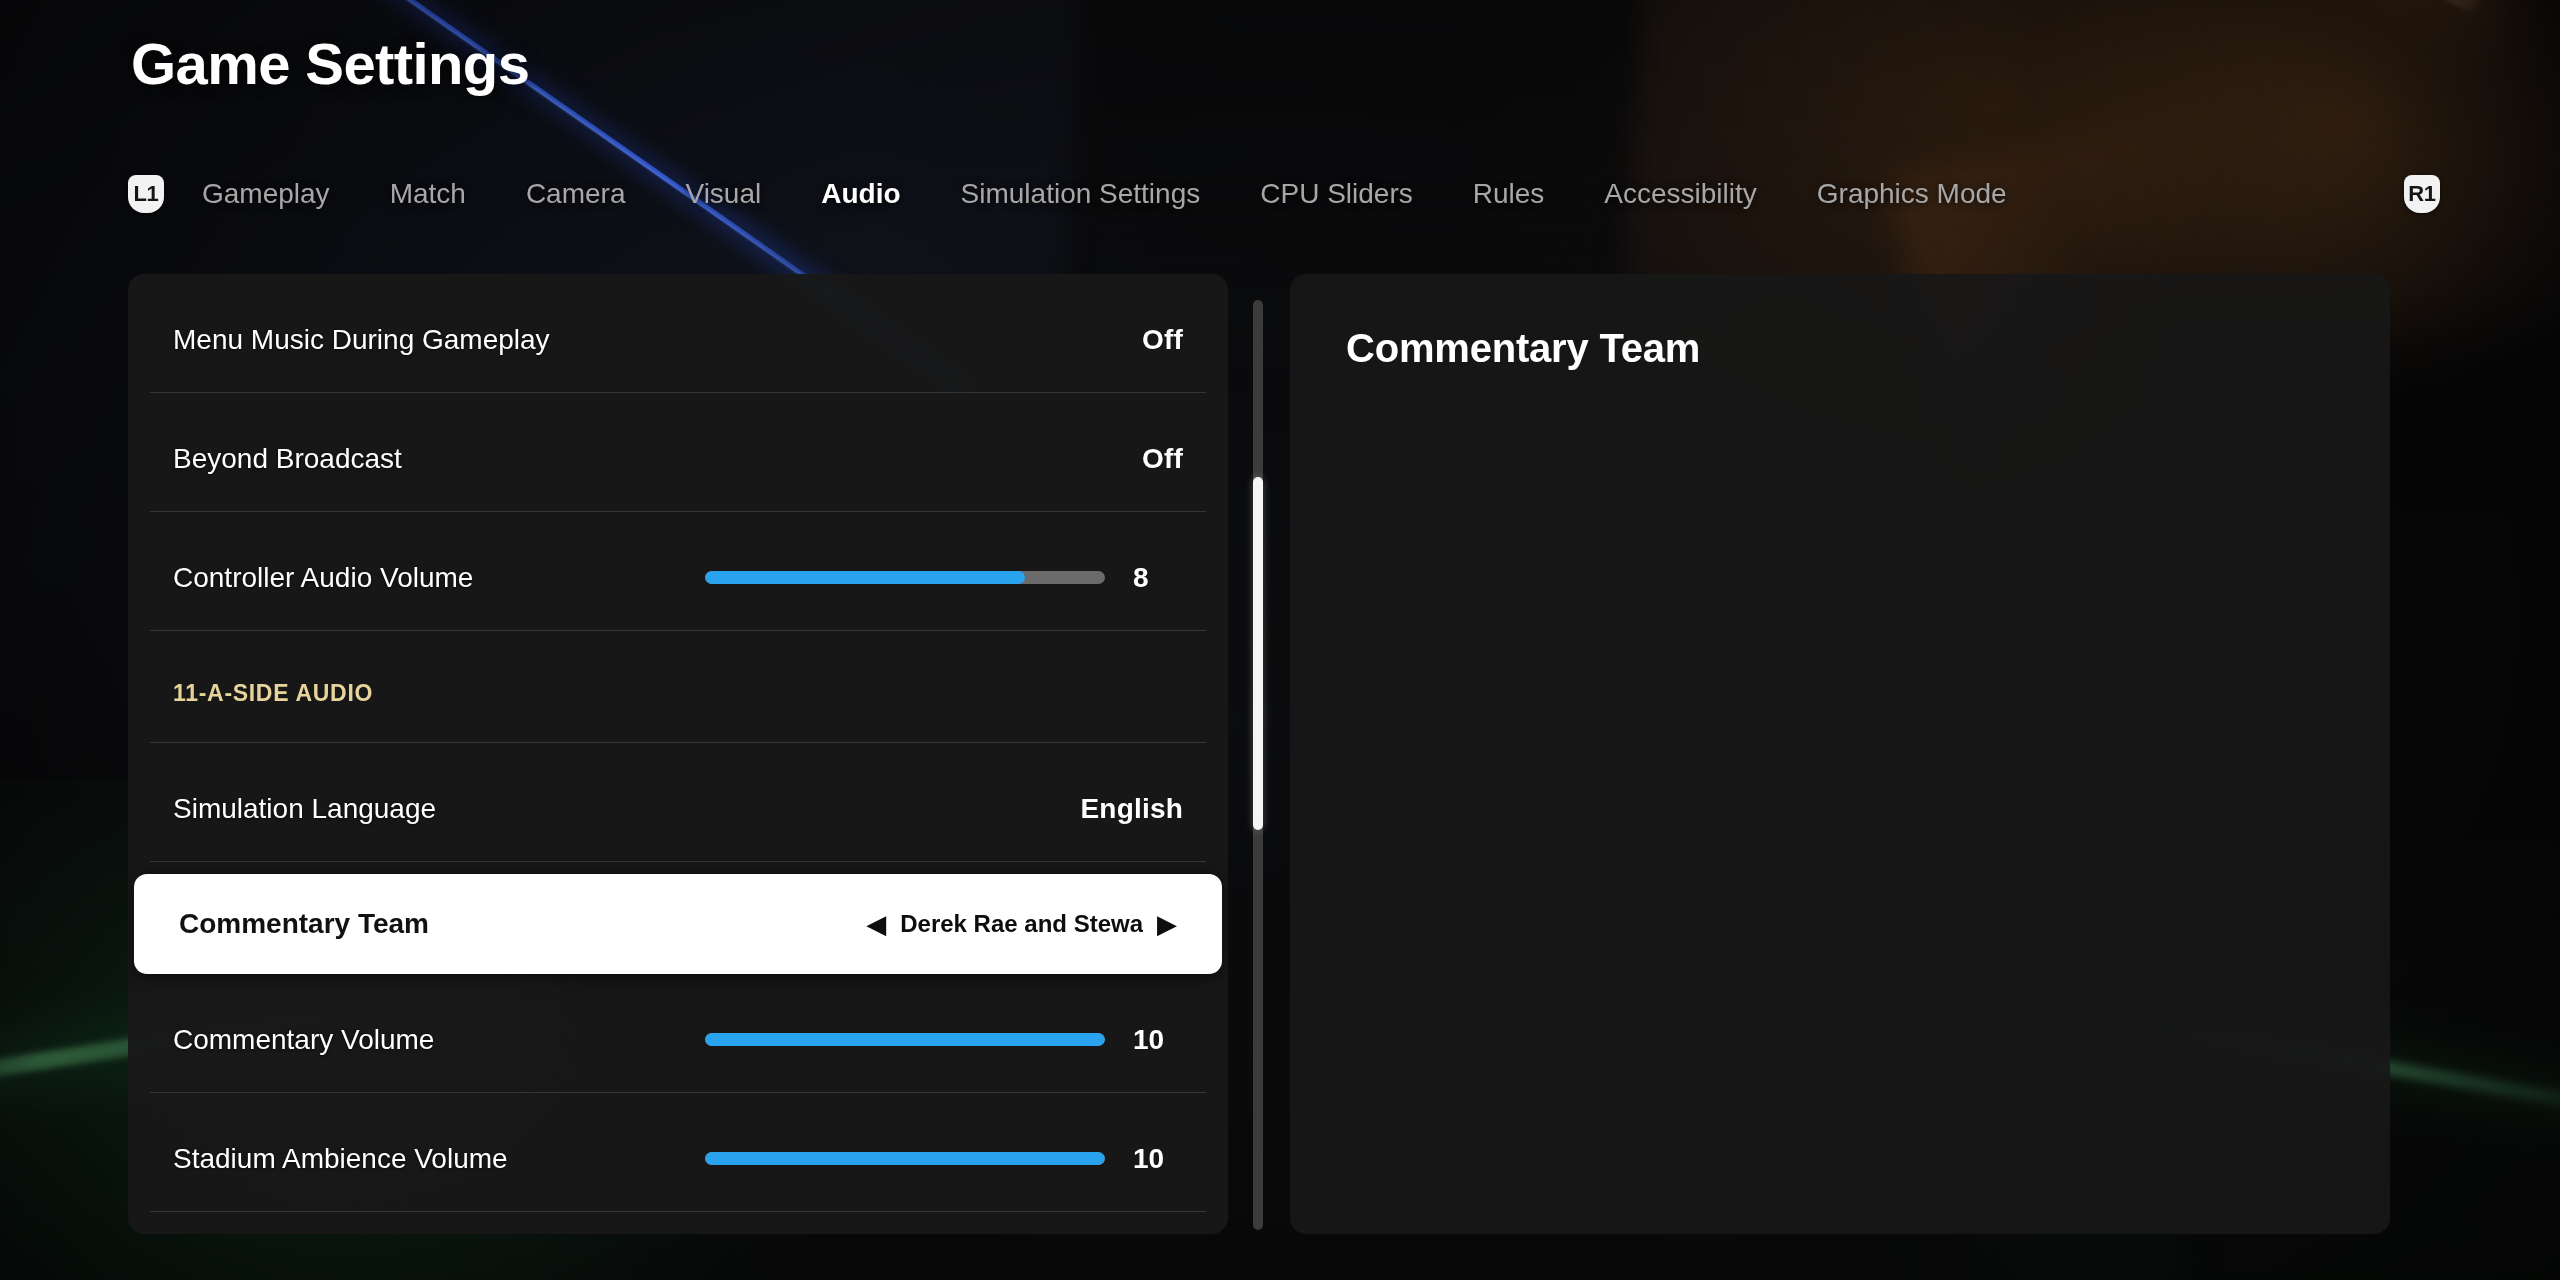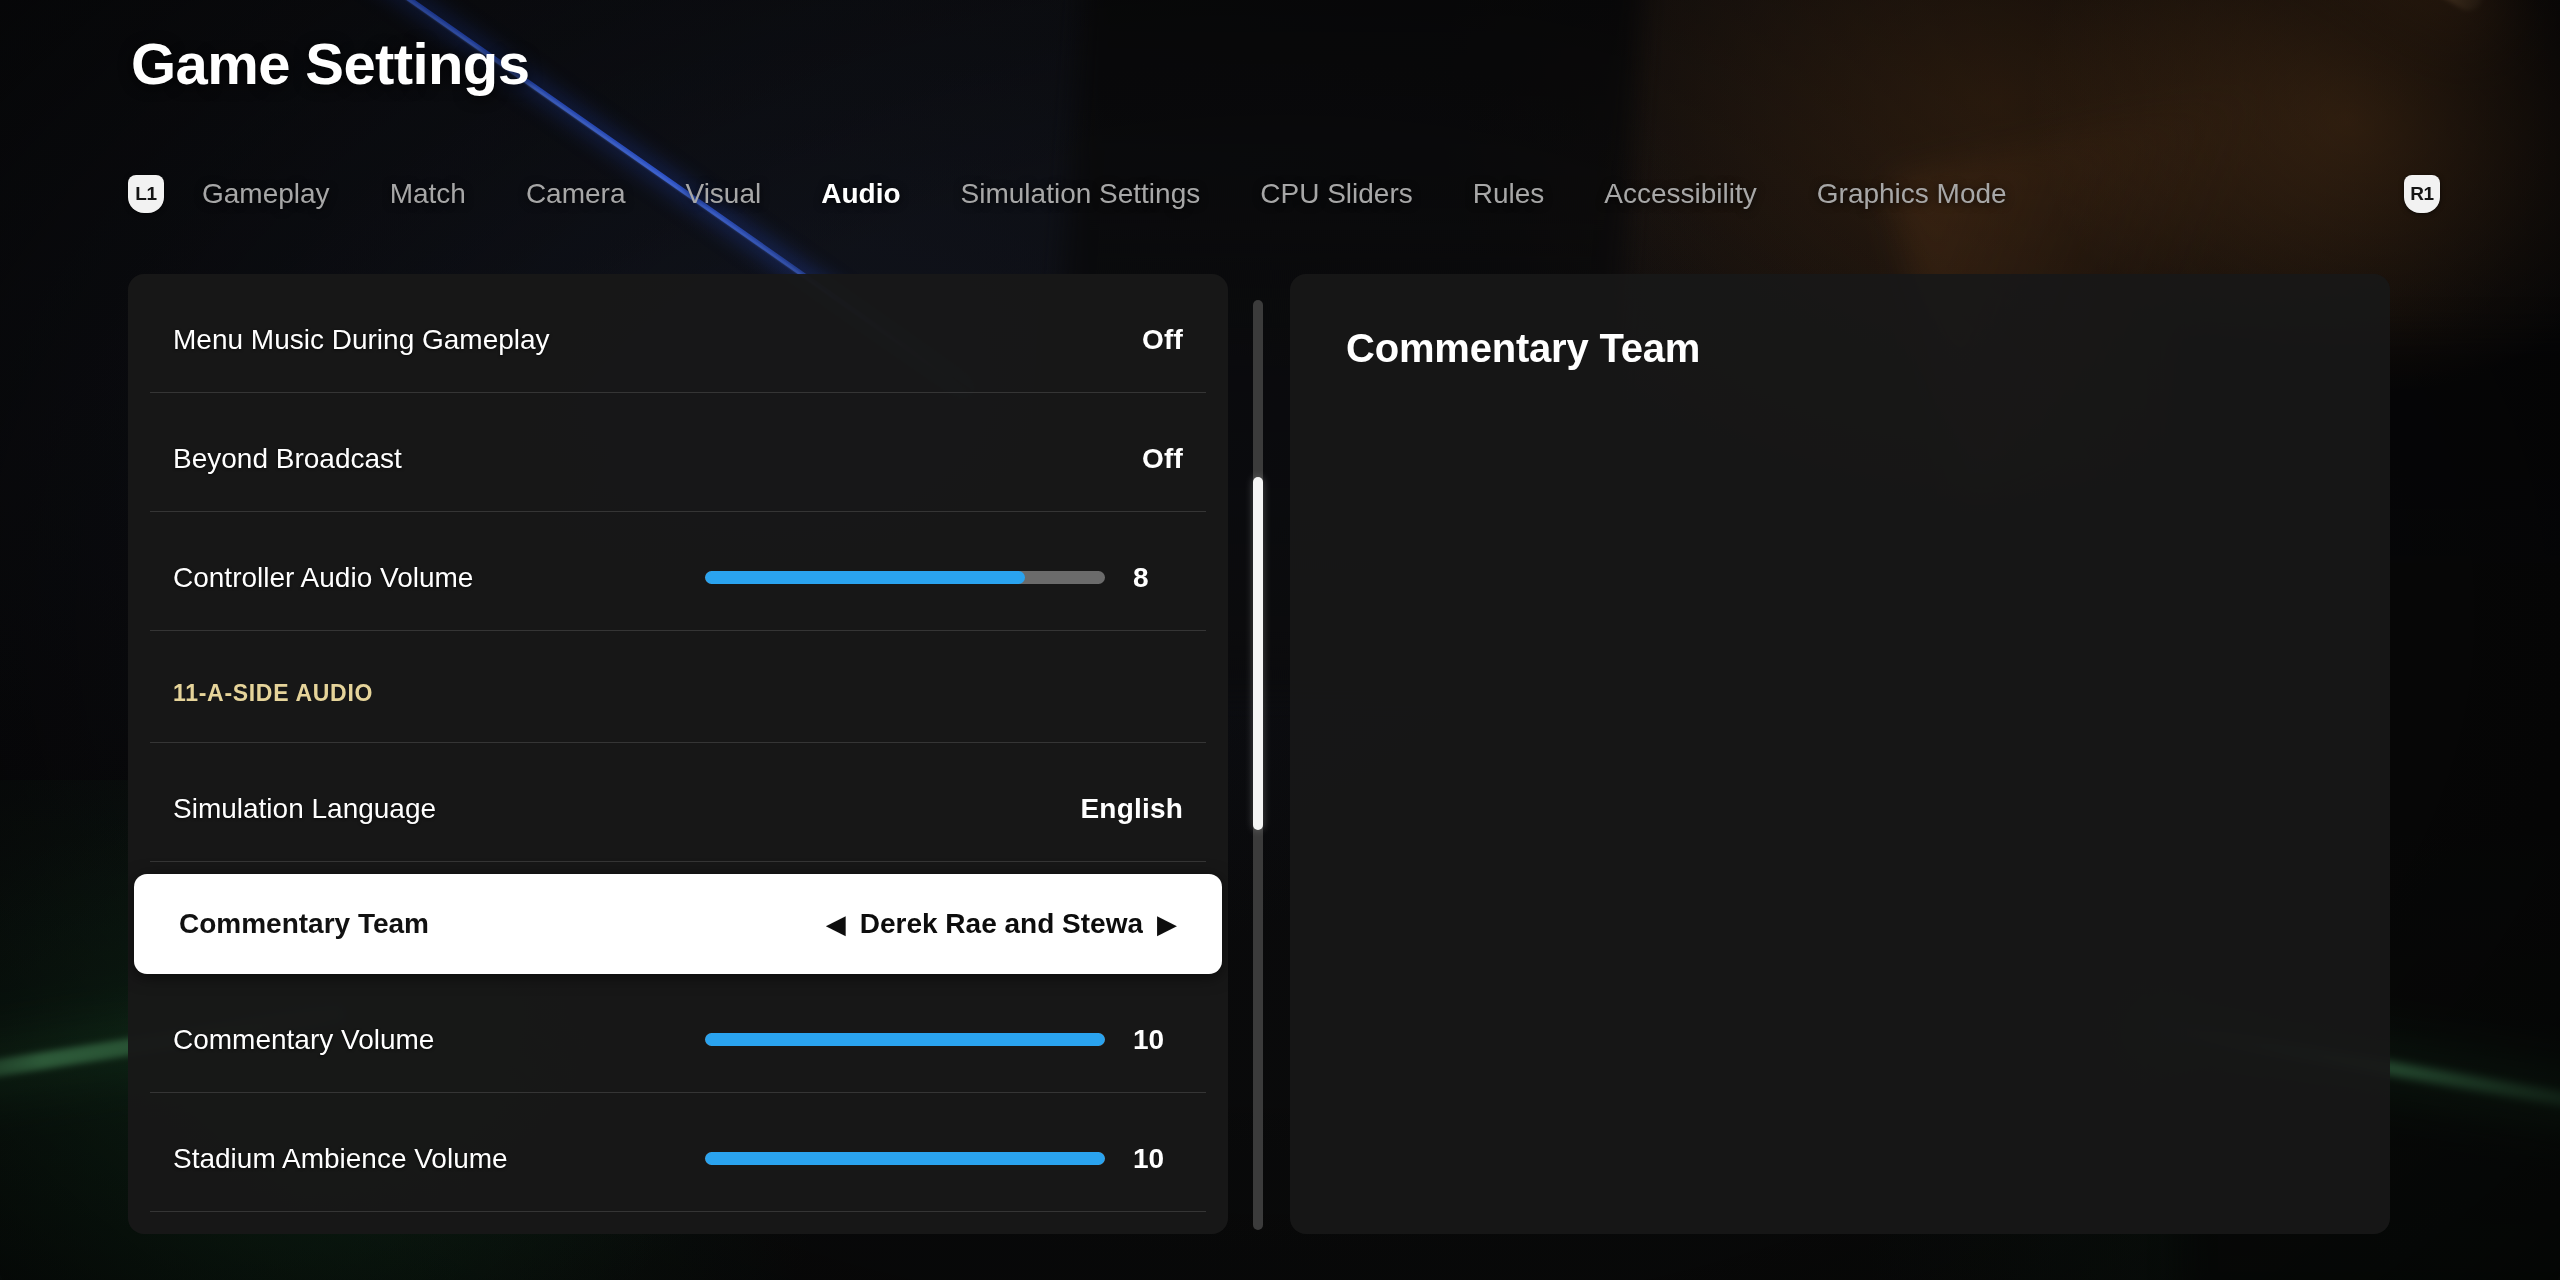--- a/index.html
+++ b/index.html
@@ -116,7 +116,7 @@
     background:#f2f2f2;
     border-radius:8px 8px 16px 16px;
     display:flex; align-items:center; justify-content:center;
-    color:#151515; font-size:19px; font-weight:700; letter-spacing:-0.3px;
+    color:#151515; font-size:22px; font-weight:700; letter-spacing:-0.3px;
     box-shadow:0 1px 5px rgba(0,0,0,0.6);
   }
   .tabs{ display:flex; align-items:center; flex:1 1 auto; }

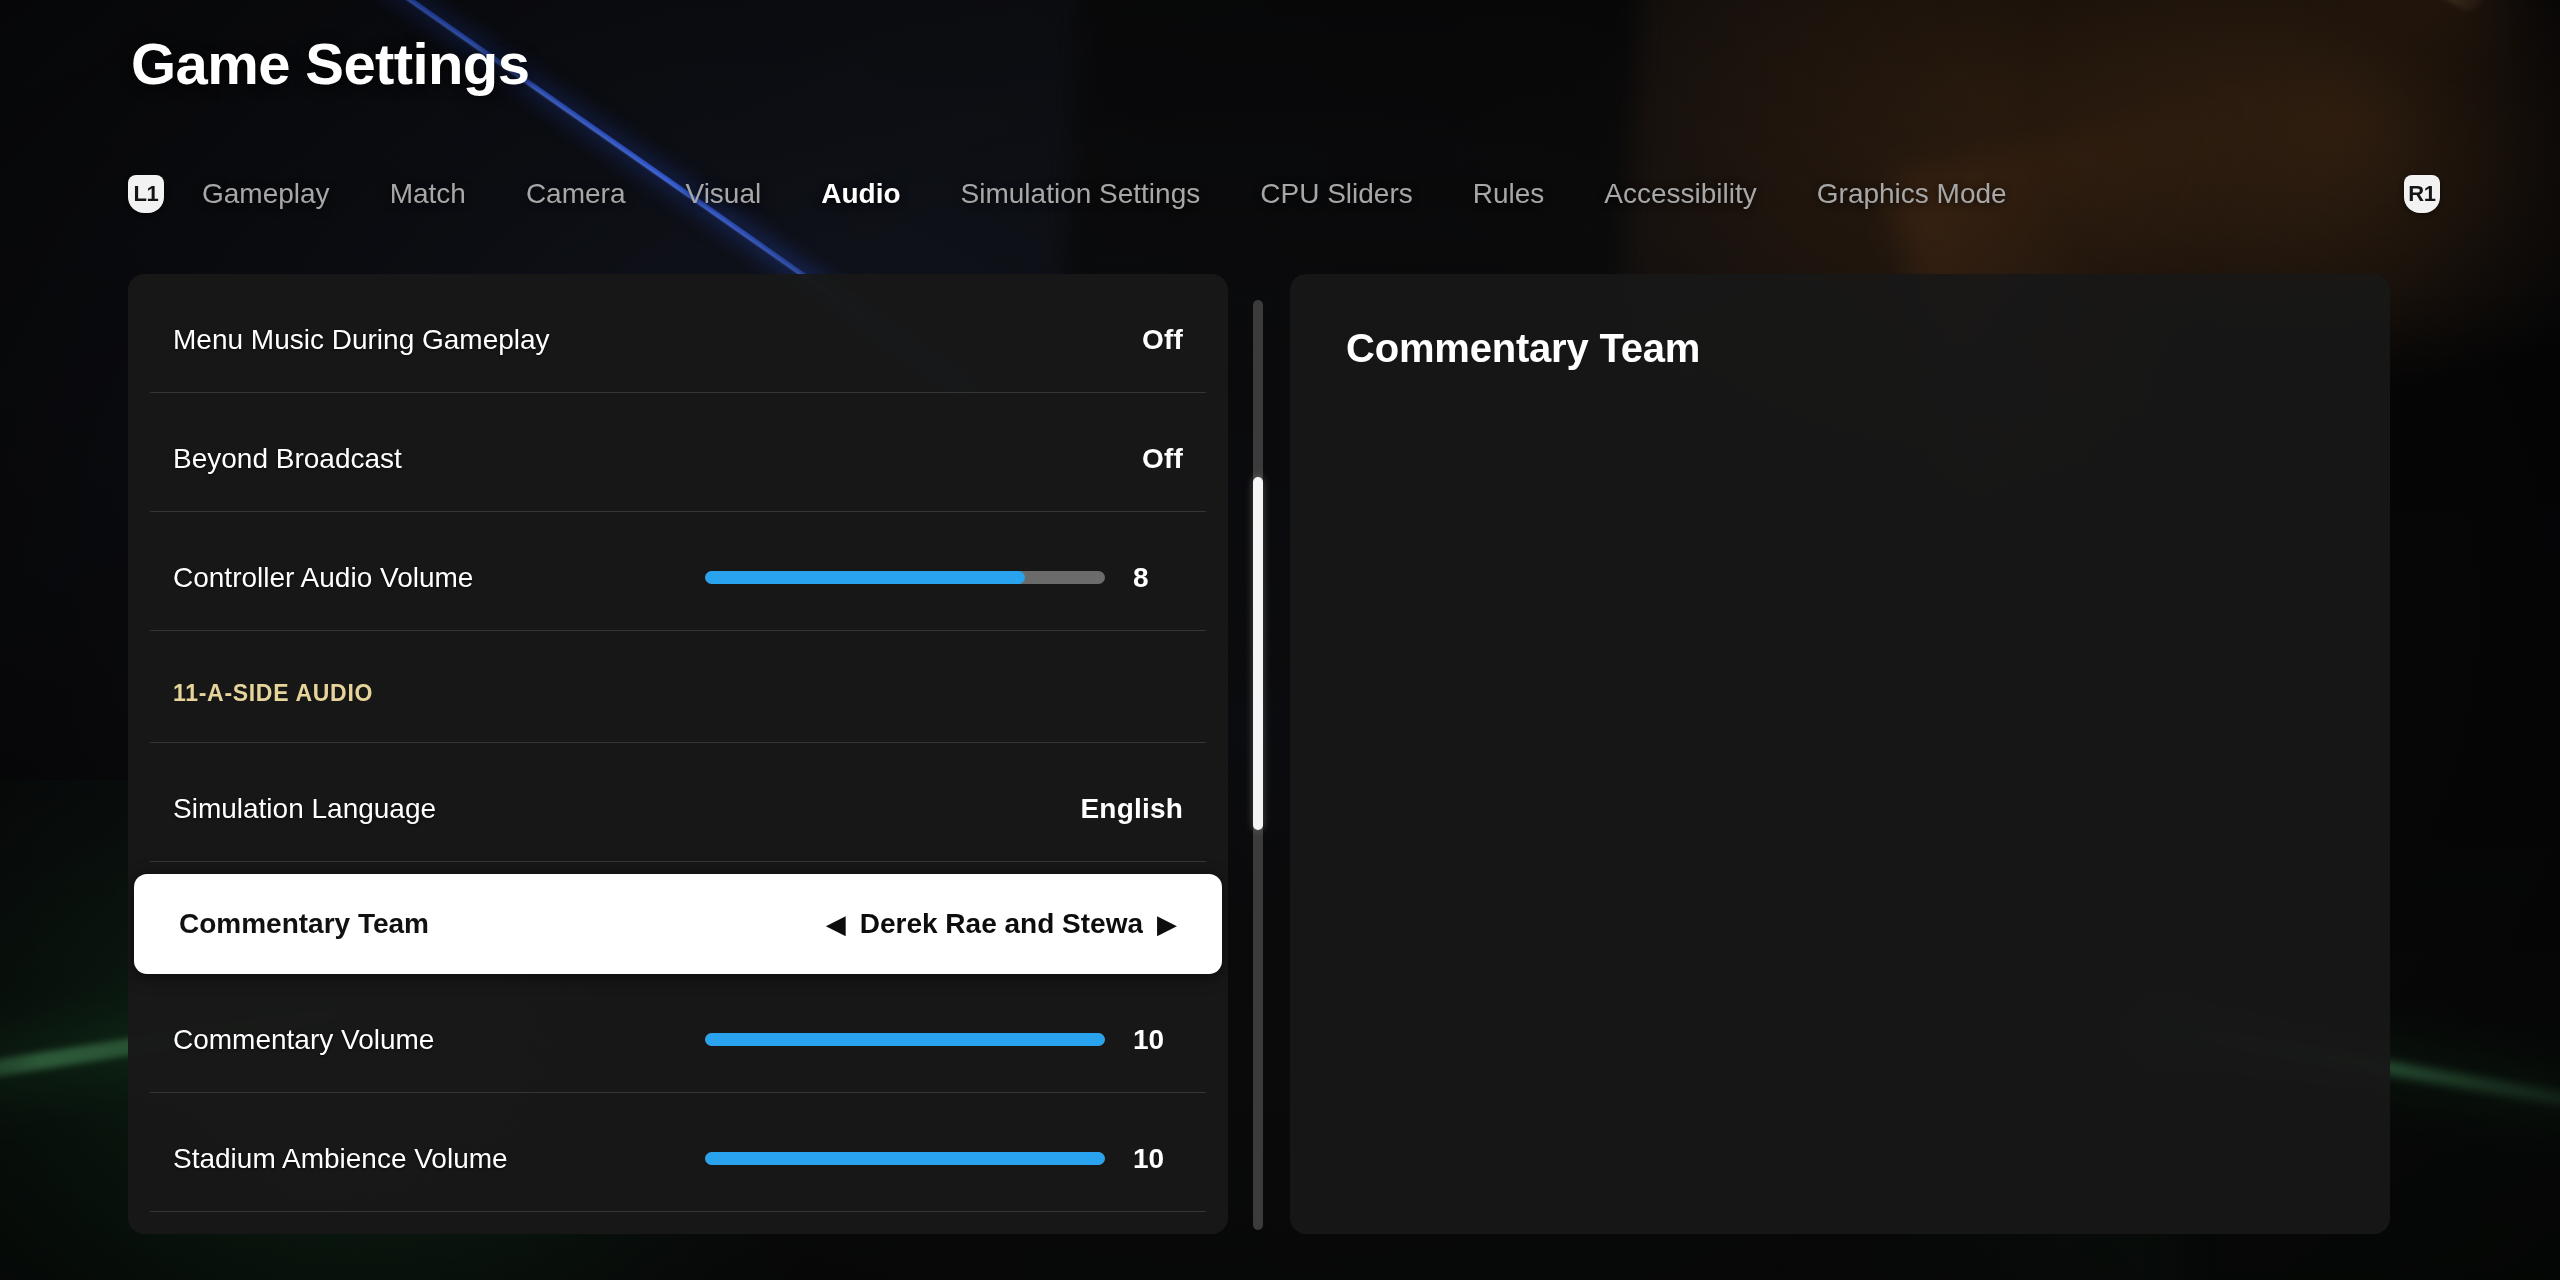--- a/index.html
+++ b/index.html
@@ -199,7 +199,7 @@
     color:#0d0d0d; font-size:26px; line-height:1; flex:0 0 auto;
   }
   .sel-value .valtext{
-    color:#0d0d0d; font-size:28px; font-weight:700;
+    color:#0d0d0d; font-size:24px; font-weight:700;
     white-space:nowrap; overflow:hidden;
     max-width:380px;
   }

